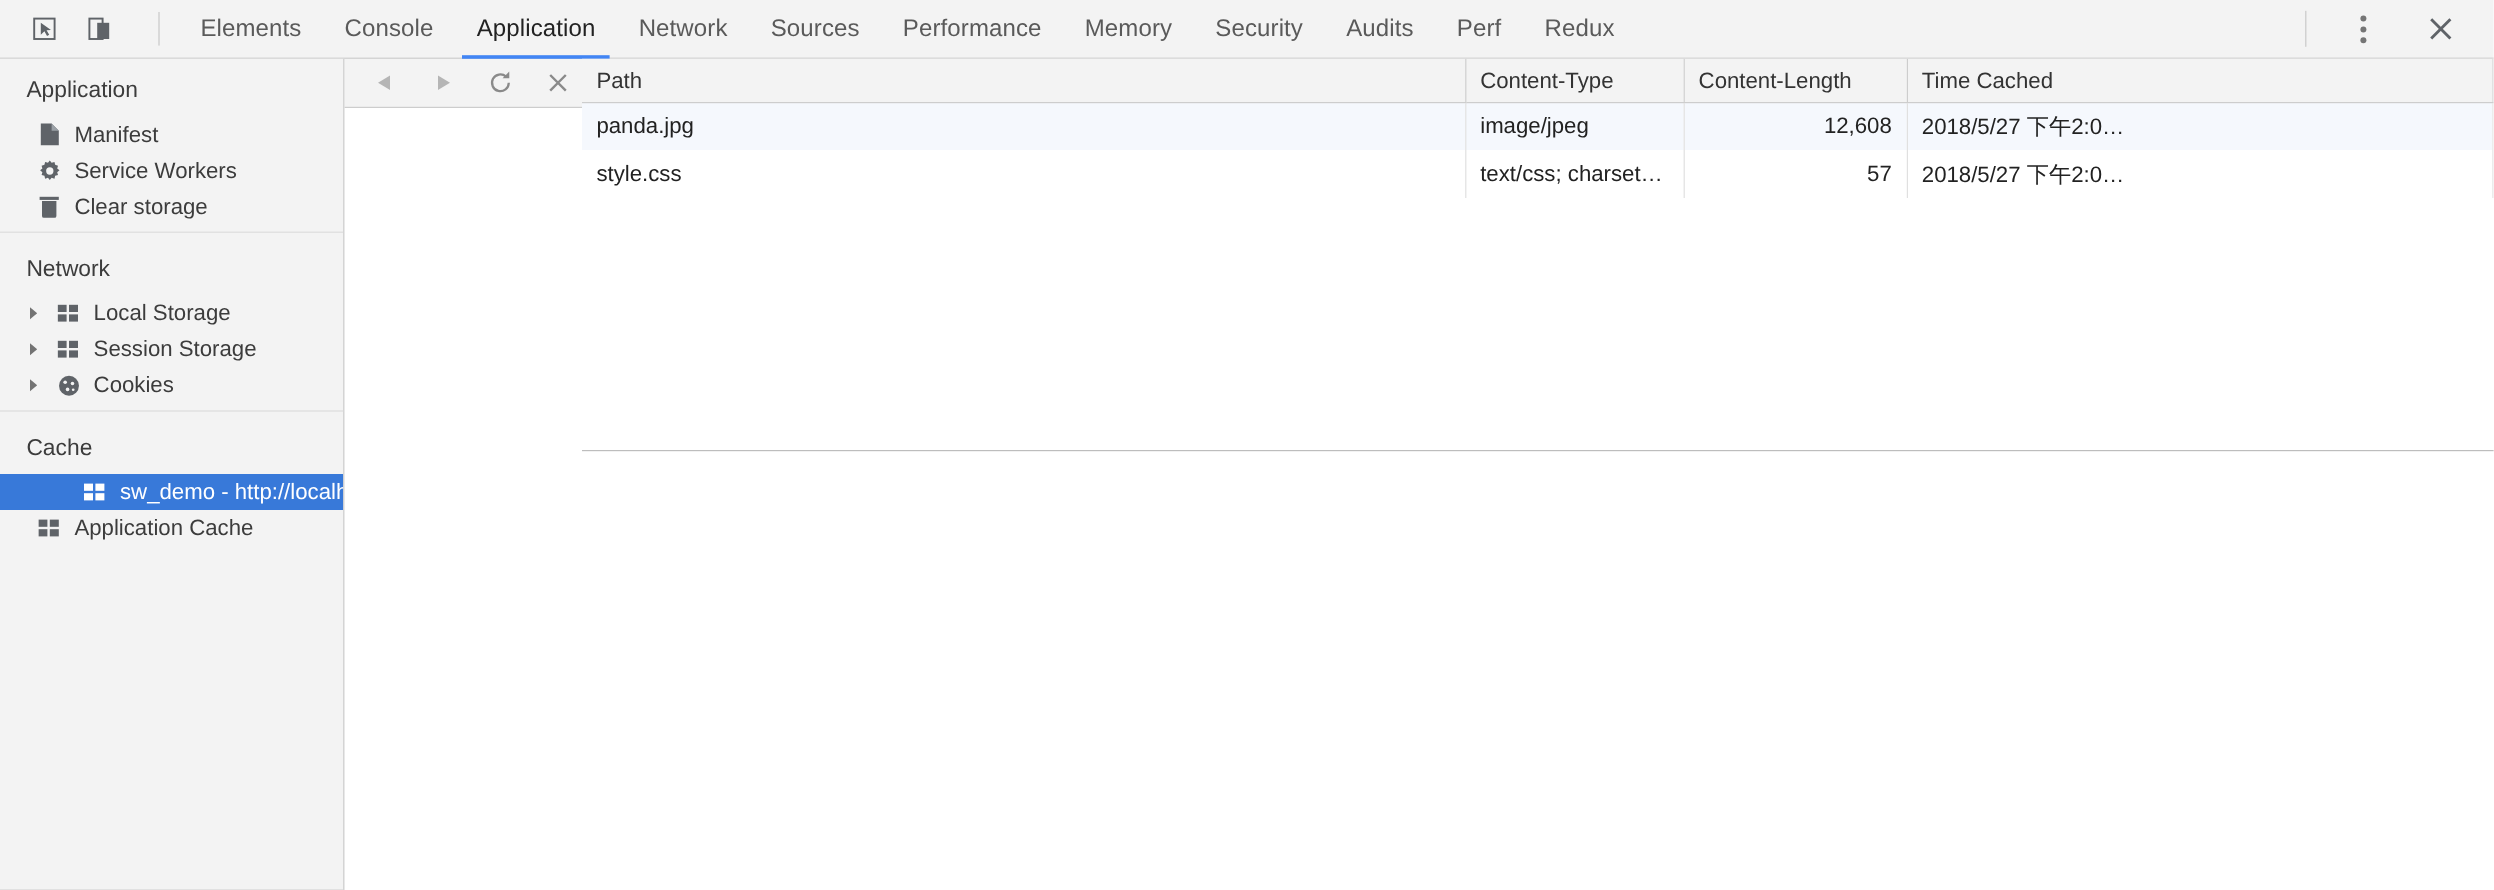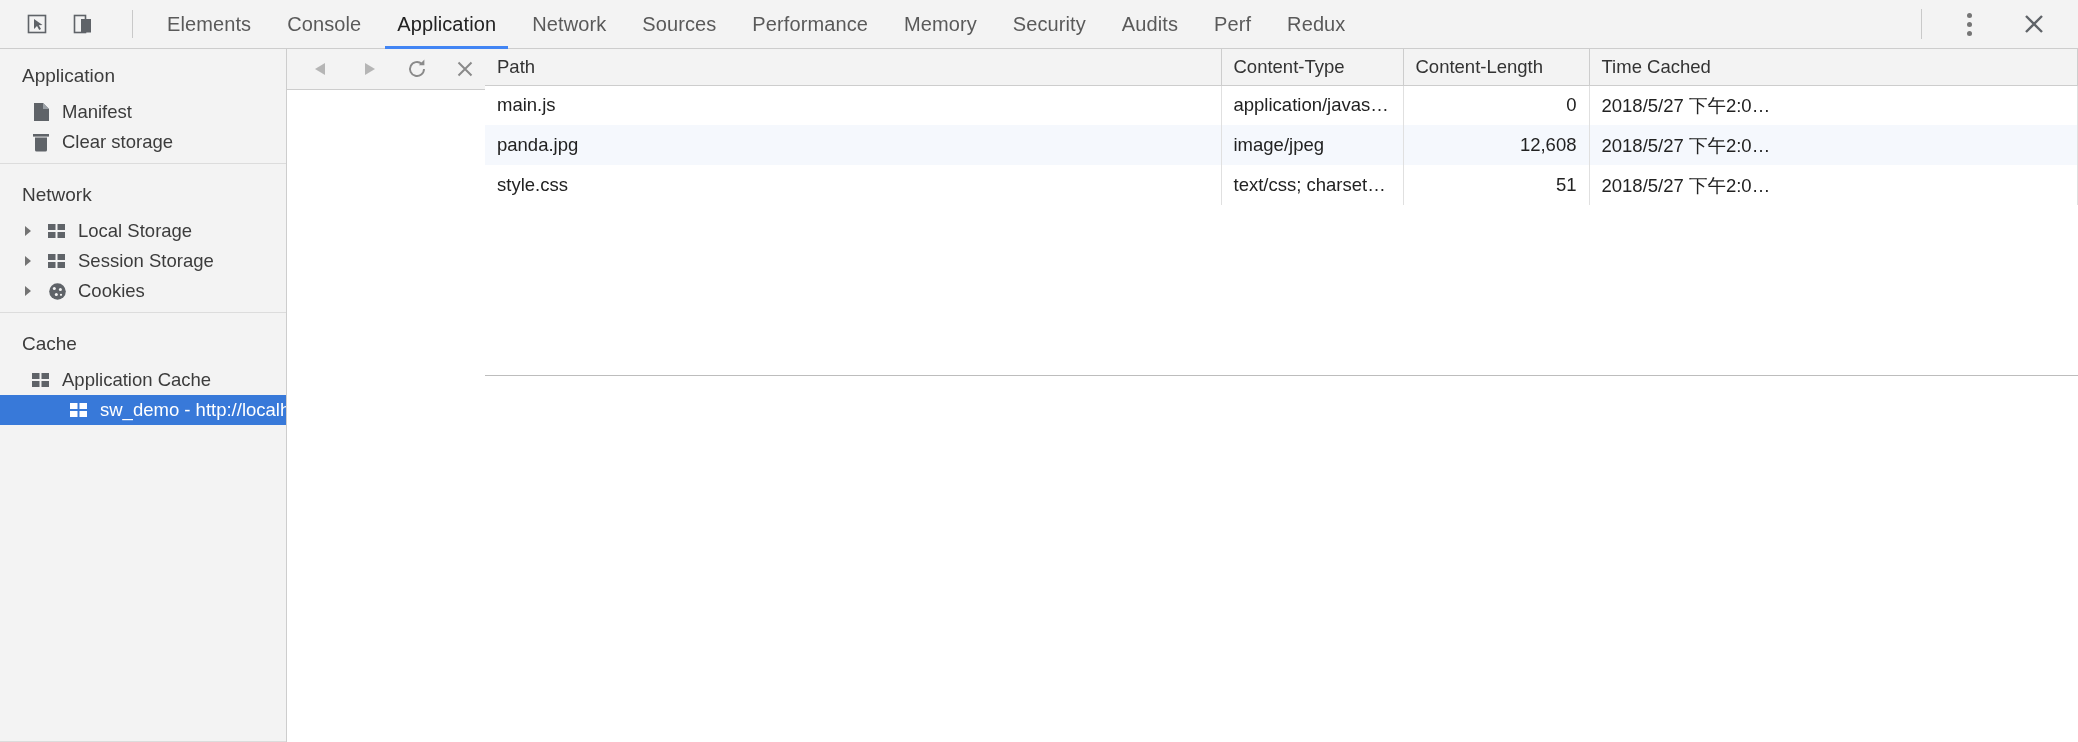--- a/index.html
+++ b/index.html
@@ -502,12 +502,6 @@
             </tr>
           </thead>
           <tbody>
-            <tr class="odd">
-              <td class="col-path">main.js</td>
-              <td class="col-ctype">application/javasc…</td>
-              <td class="col-clen num">0</td>
-              <td class="col-time">2018/5/27 下午2:0…</td>
-            </tr>
             <tr class="even">
               <td class="col-path">panda.jpg</td>
               <td class="col-ctype">image/jpeg</td>

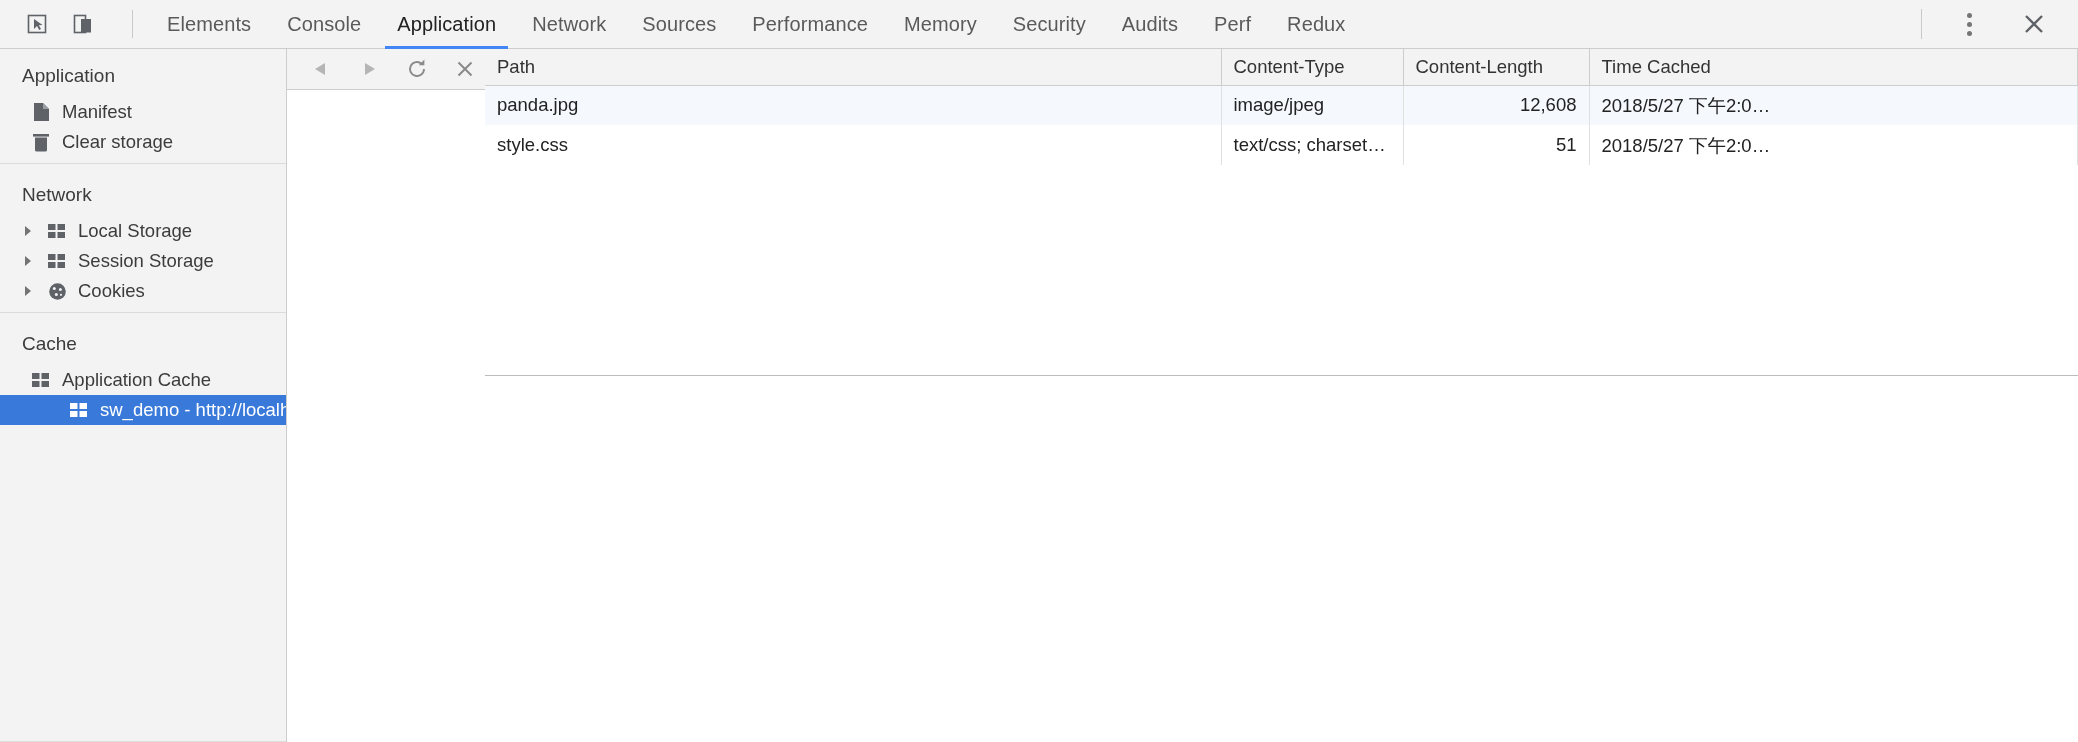--- a/index.html
+++ b/index.html
@@ -363,6 +363,15 @@
           <span class="slabel">Manifest</span>
         </div>
 
+        <div class="side-item indent-noarrow">
+          <span class="sicon">
+            <svg width="19" height="19" viewBox="0 0 20 20">
+              <path d="M10 0.8 l1.6 2.0 2.5-0.7 0.6 2.5 2.5 0.7 -0.7 2.5 2.0 1.6 -2.0 1.6 0.7 2.5 -2.5 0.7 -0.6 2.5 -2.5-0.7 -1.6 2.0 -1.6-2.0 -2.5 0.7 -0.6-2.5 -2.5-0.7 0.7-2.5 -2.0-1.6 2.0-1.6 -0.7-2.5 2.5-0.7 0.6-2.5 2.5 0.7z" fill="#5f6368"></path>
+              <circle cx="10" cy="10" r="3.2" fill="#f3f3f3"></circle>
+            </svg>
+          </span>
+          <span class="slabel">Service Workers</span>
+        </div>
 
         <div class="side-item indent-noarrow">
           <span class="sicon">

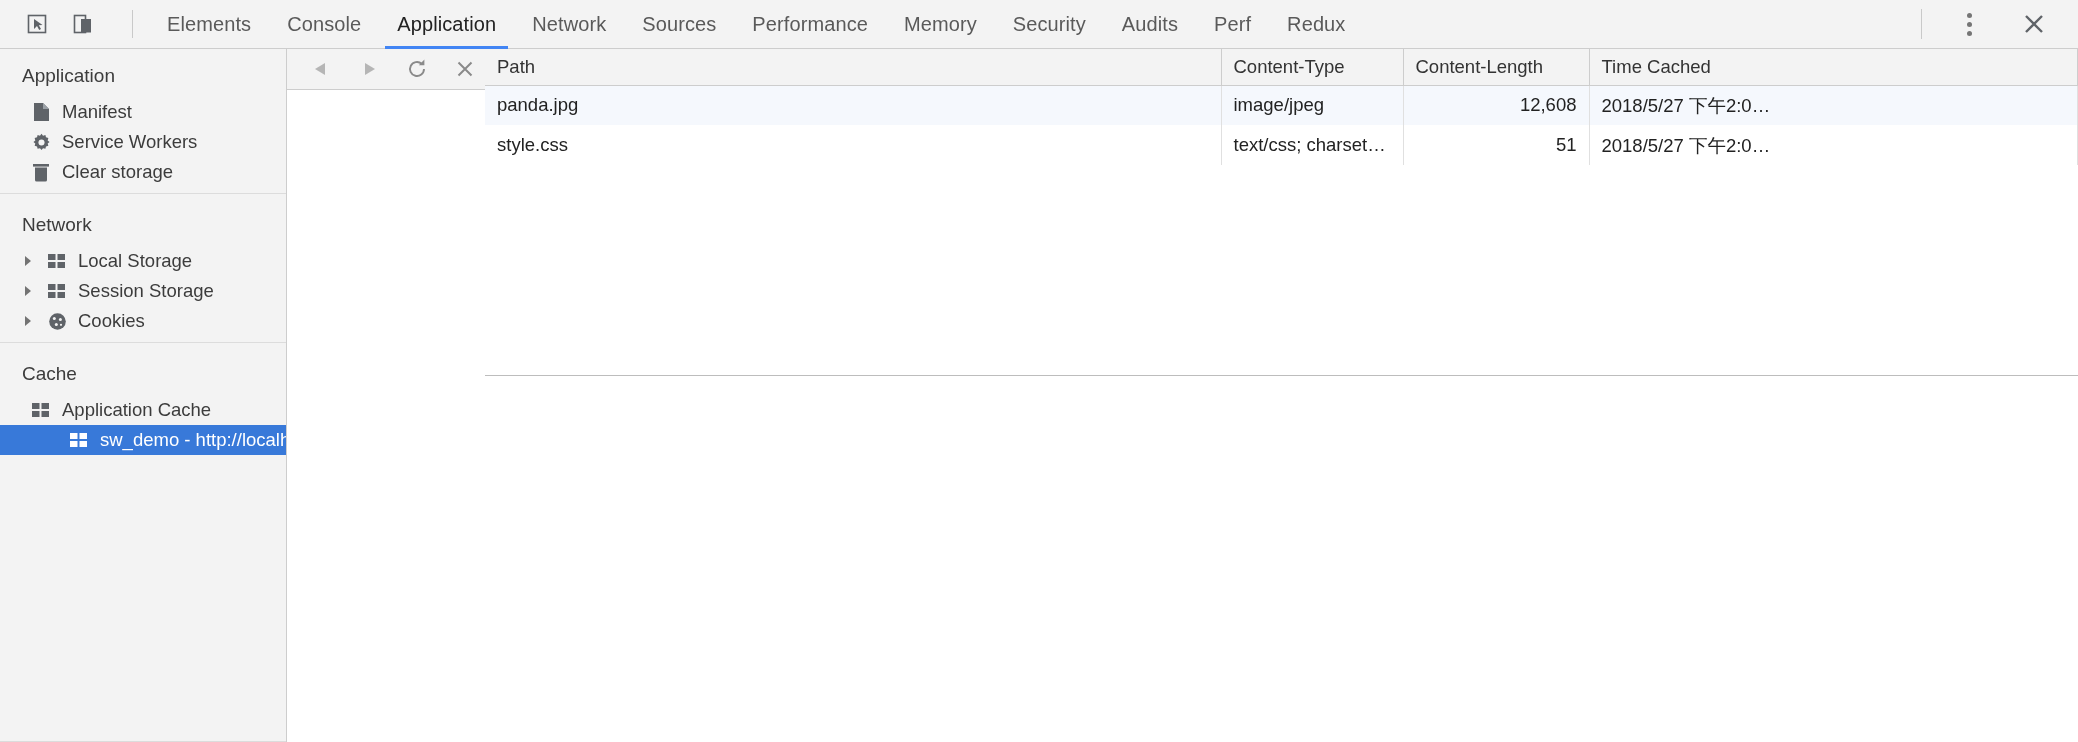--- a/index.html
+++ b/index.html
@@ -520,7 +520,7 @@
             <tr class="odd">
               <td class="col-path">style.css</td>
               <td class="col-ctype">text/css; charset=…</td>
-              <td class="col-clen num">51</td>
+              <td class="col-clen num">57</td>
               <td class="col-time">2018/5/27 下午2:0…</td>
             </tr>
           </tbody>

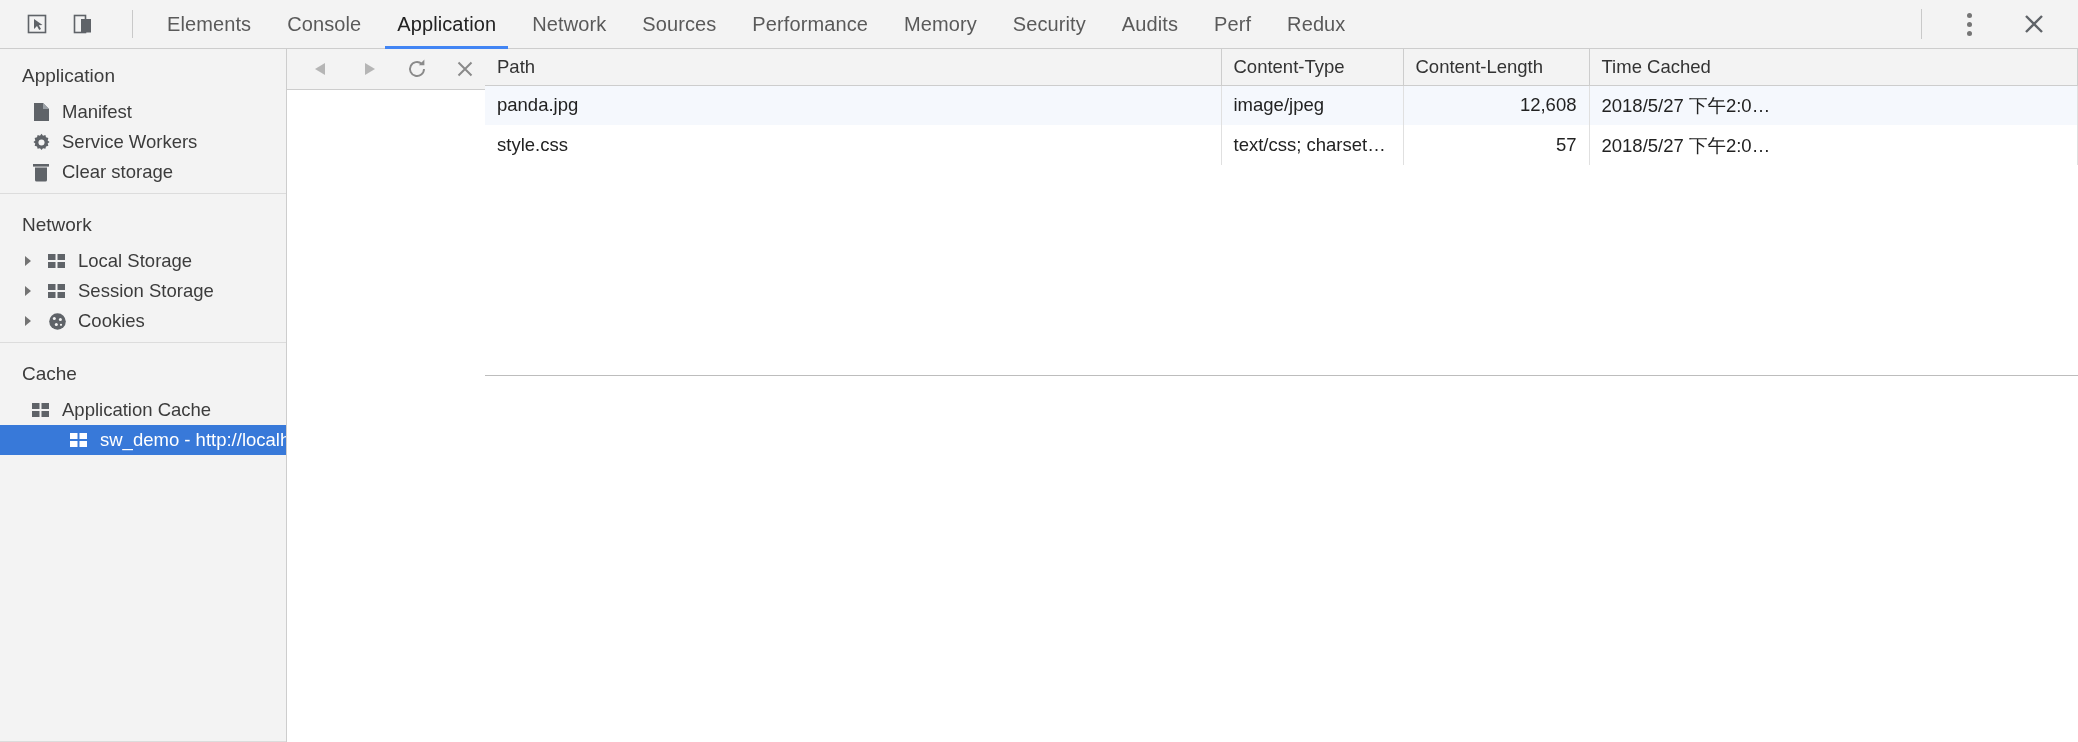--- a/index.html
+++ b/index.html
@@ -446,6 +446,18 @@
         <div class="section-title">Cache</div>
 
 
+        <div class="side-item indent-child selected">
+          <span class="sicon">
+            <svg width="18" height="16" viewBox="0 0 18 16">
+              <rect x="0" y="1" width="7.5" height="6" fill="#ffffff"></rect>
+              <rect x="9.5" y="1" width="7.5" height="6" fill="#ffffff"></rect>
+              <rect x="0" y="9" width="7.5" height="6" fill="#ffffff"></rect>
+              <rect x="9.5" y="9" width="7.5" height="6" fill="#ffffff"></rect>
+            </svg>
+          </span>
+          <span class="slabel">sw_demo - http://localh</span>
+        </div>
+
         <div class="side-item indent-noarrow">
           <span class="sicon">
             <svg width="18" height="16" viewBox="0 0 18 16">
@@ -456,18 +468,6 @@
             </svg>
           </span>
           <span class="slabel">Application Cache</span>
-        </div>
-
-        <div class="side-item indent-child selected">
-          <span class="sicon">
-            <svg width="18" height="16" viewBox="0 0 18 16">
-              <rect x="0" y="1" width="7.5" height="6" fill="#ffffff"></rect>
-              <rect x="9.5" y="1" width="7.5" height="6" fill="#ffffff"></rect>
-              <rect x="0" y="9" width="7.5" height="6" fill="#ffffff"></rect>
-              <rect x="9.5" y="9" width="7.5" height="6" fill="#ffffff"></rect>
-            </svg>
-          </span>
-          <span class="slabel">sw_demo - http://localh</span>
         </div>
       </div>
 

